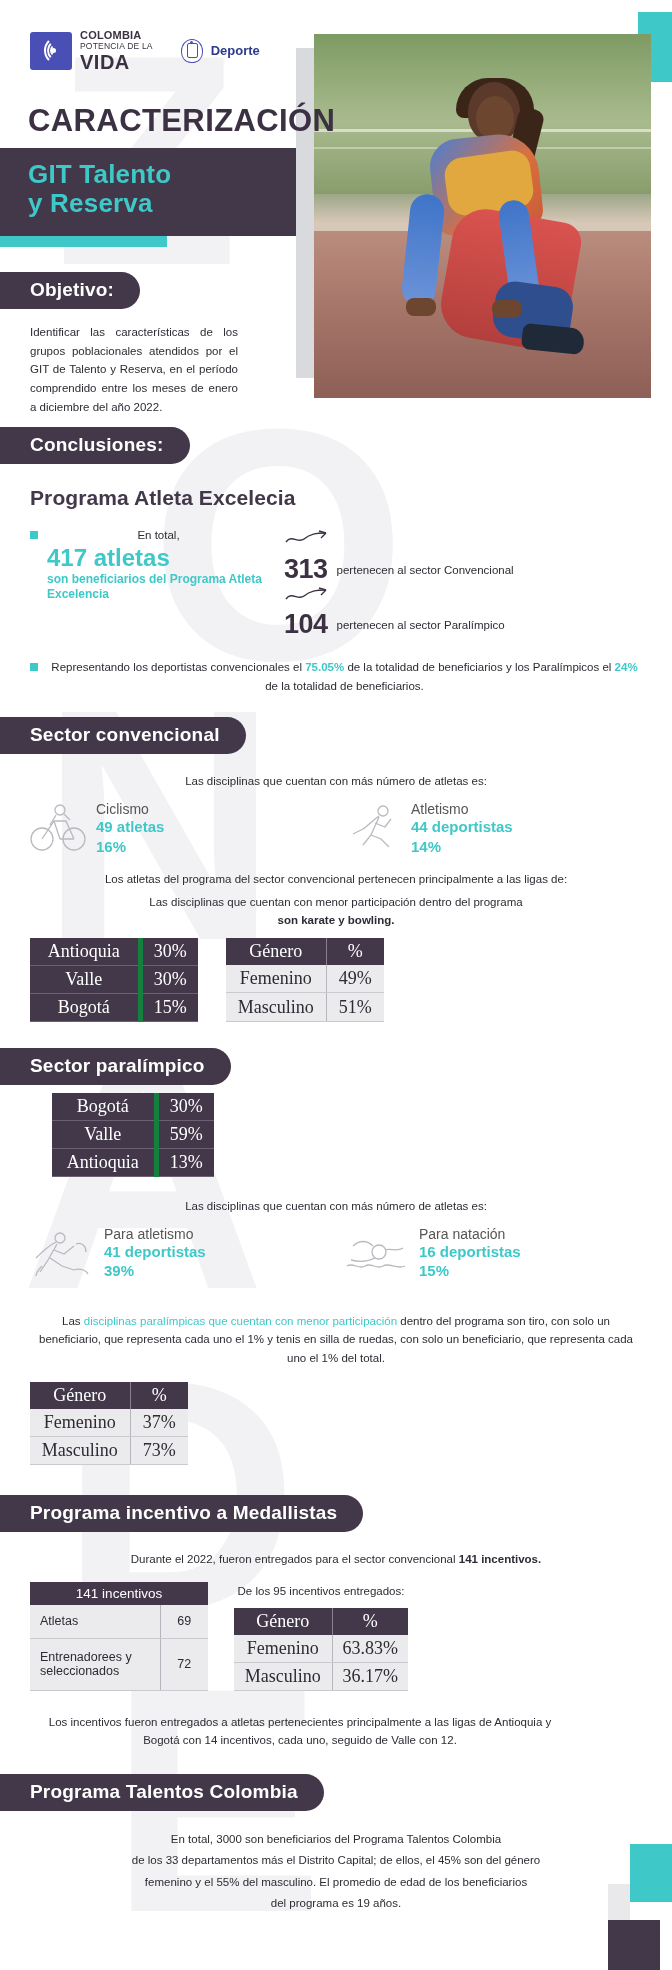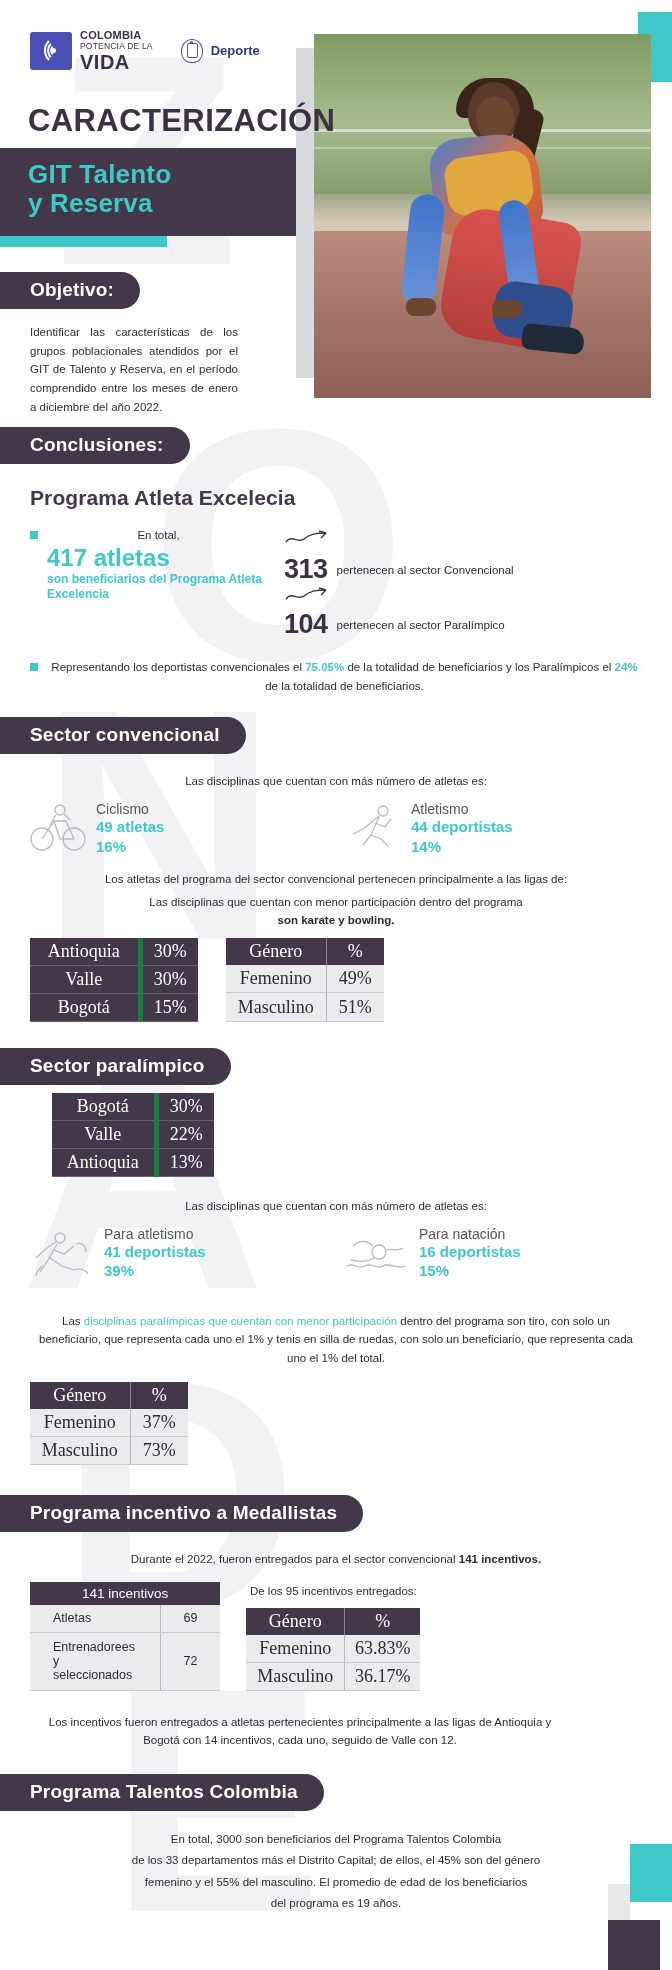--- a/index.html
+++ b/index.html
@@ -479,7 +479,7 @@
           </tr>
           <tr>
             <td>Valle</td>
-            <td class="v">22%</td>
+            <td class="v">59%</td>
           </tr>
           <tr>
             <td>Antioquia</td>

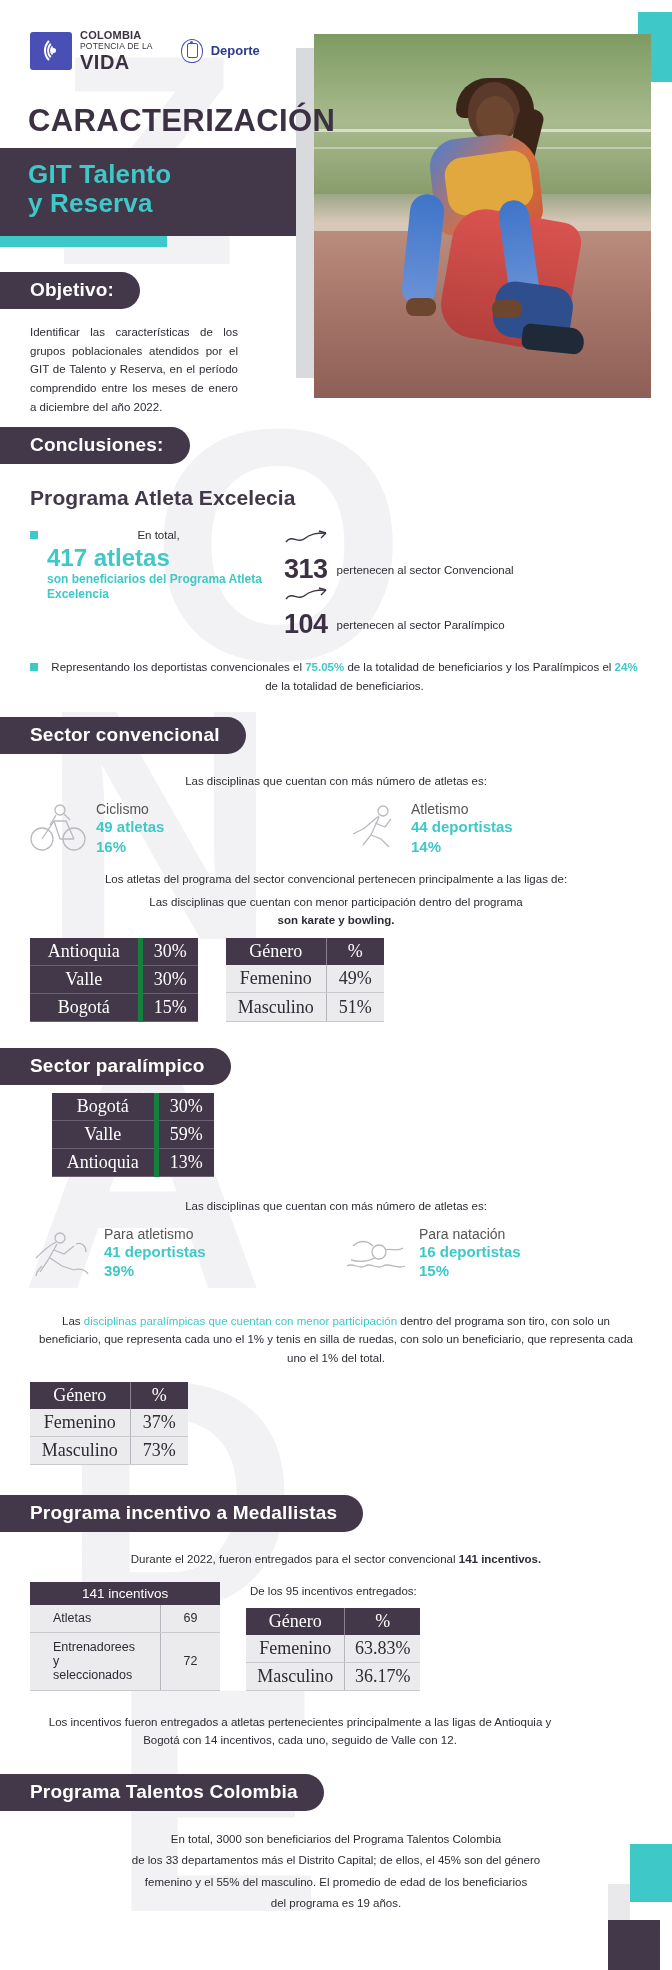--- a/index.html
+++ b/index.html
@@ -249,7 +249,7 @@
     background: #423849; color: #fff; font-weight: 400; padding: 4px 10px;
     font-size: 13.5px;
   }
-  table.inc td { background: #ebebee; color: #2f2a33; padding: 5px 23px;
+  table.inc td { background: #ebebee; color: #2f2a33; padding: 5px 10px;
     border-bottom: 1px solid #c9c9ce; }
   table.inc td.label { text-align: left; }
   table.inc td.v { text-align: center; border-left: 1px solid #b5b5bd; }

